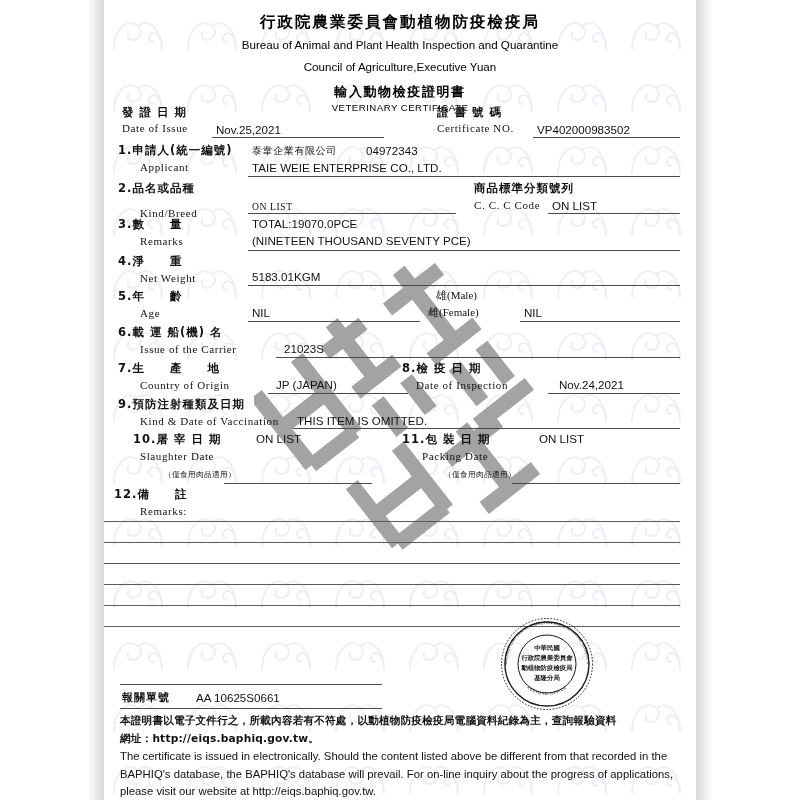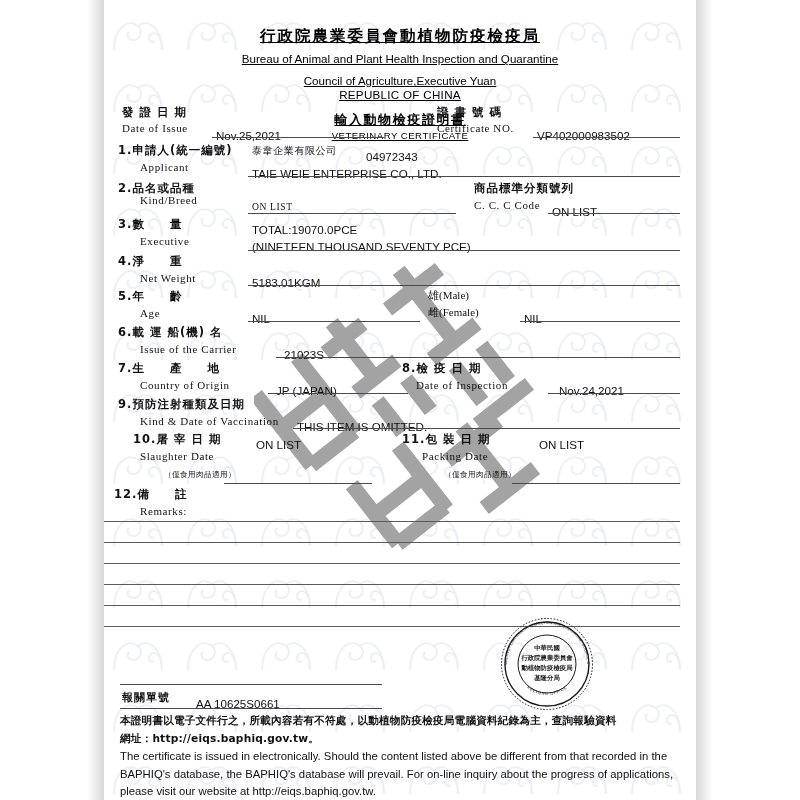--- a/index.html
+++ b/index.html
@@ -58,8 +58,7 @@
   #content {
     position: absolute;
     inset: 0;
-    padding: 14px;
-    text-decoration: underline;
+    padding: 0;
   }
 
   .cn {

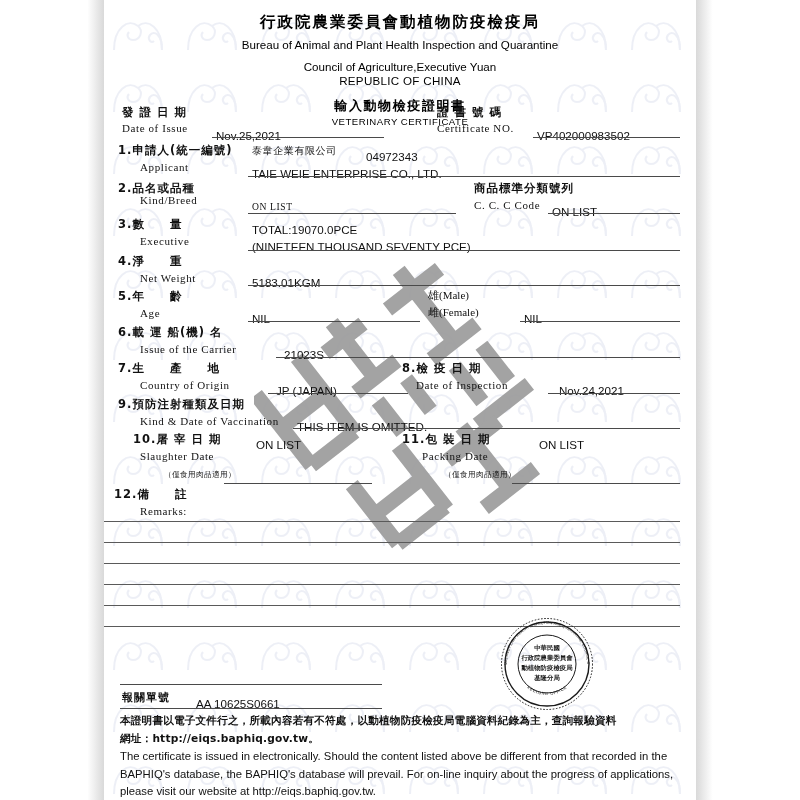--- a/index.html
+++ b/index.html
@@ -193,7 +193,6 @@
         <div class="hdr-cn">行政院農業委員會動植物防疫檢疫局</div>
         <div class="hdr-en1">Bureau of Animal and Plant Health Inspection and Quarantine</div>
         <div class="hdr-en2">Council of Agriculture,Executive Yuan</div>
-        <div class="hdr-en3">REPUBLIC OF CHINA</div>
         <div class="hdr-cn2">輸入動物檢疫證明書</div>
         <div class="hdr-en4">VETERINARY CERTIFICATE</div>
       </div>

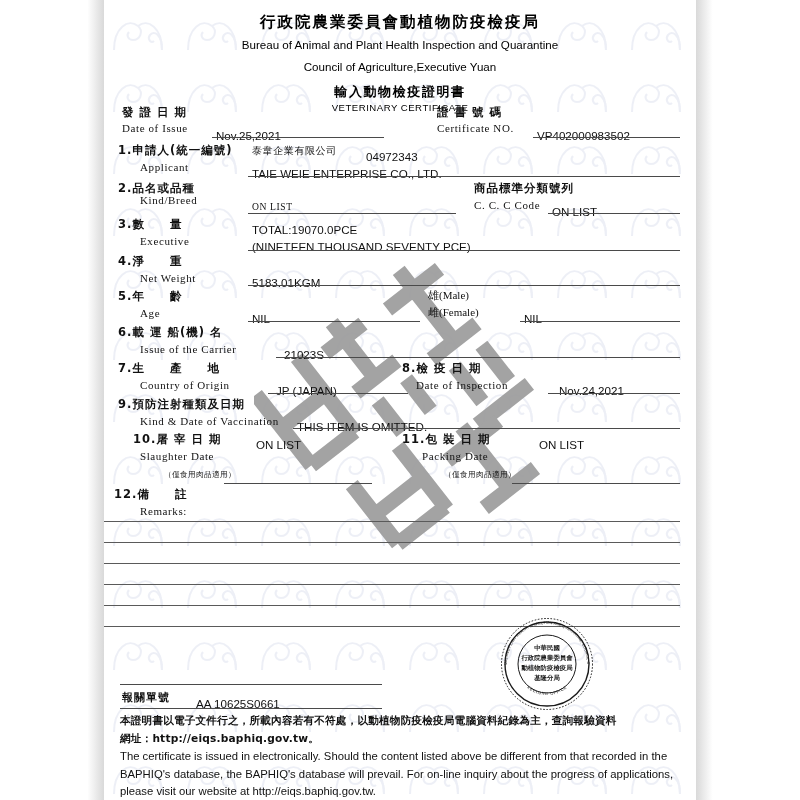--- a/index.html
+++ b/index.html
@@ -119,7 +119,7 @@
 
   .lbl-cn { font-size: 11.5px; letter-spacing: 1px; }
   .lbl-en { font-size: 11px; letter-spacing: 0.6px; }
-  .fld { font-size: 11.6px; margin-top: 6px; }
+  .fld { font-size: 11.6px; }
   .fld-sm { font-size: 9.6px; letter-spacing: 0.6px; }
   .note-cn { font-size: 7.6px; letter-spacing: 0.4px; }
 

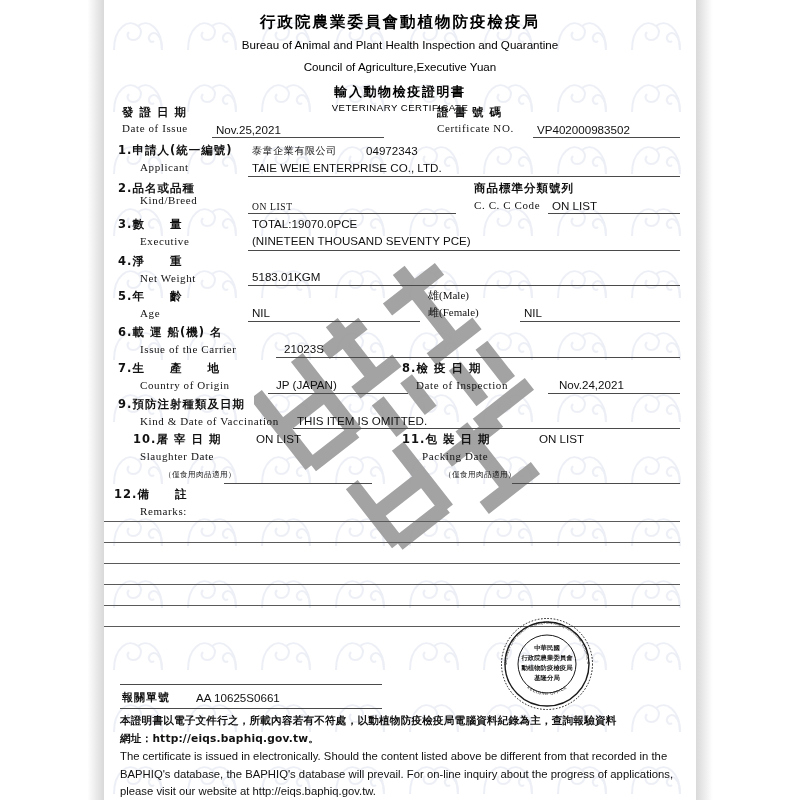--- a/index.html
+++ b/index.html
@@ -219,7 +219,7 @@
       <div class="abs cn lbl-cn" style="left:14px; top:181px;">
         <span>2.</span><span>品名或品種</span>
       </div>
-      <div class="abs en lbl-en" style="left:36px; top:194px;">Kind/Breed</div>
+      <div class="abs en lbl-en" style="left:36px; top:207px;">Kind/Breed</div>
       <div class="abs en fld-sm" style="left:148px; top:201px;">ON LIST</div>
       <div class="rule" style="left:144px; top:213px; width:208px;"></div>
 

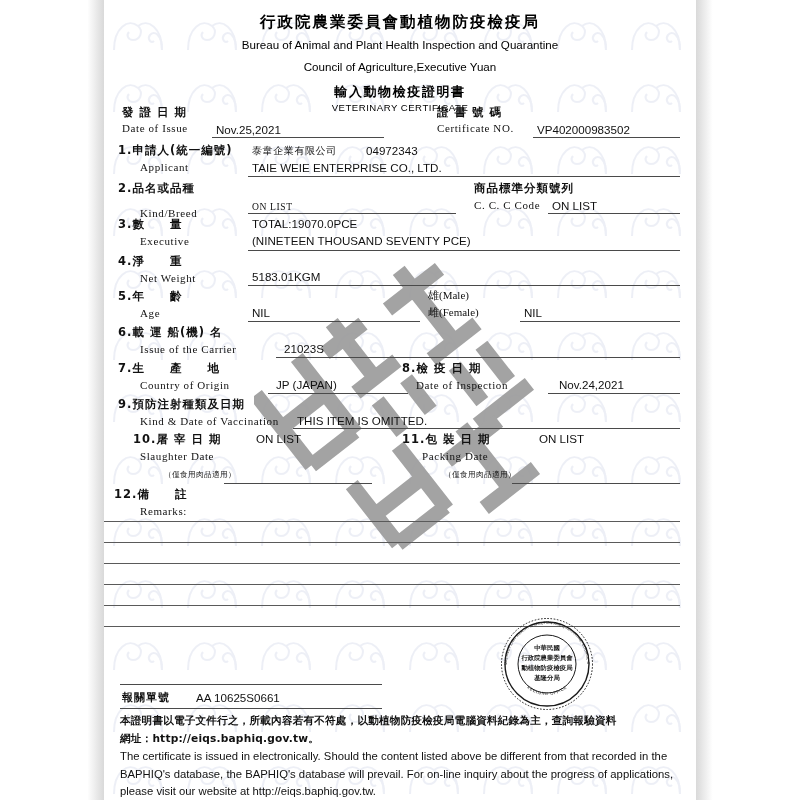--- a/index.html
+++ b/index.html
@@ -231,7 +231,7 @@
       <div class="abs cn lbl-cn" style="left:14px; top:217px;">
         <span>3.</span><span>數　　量</span>
       </div>
-      <div class="abs en lbl-en" style="left:36px; top:235px;">Executive</div>
+      <div class="abs en lbl-en" style="left:36px; top:235px;">Remarks</div>
       <div class="abs val fld" style="left:148px; top:217px;">TOTAL:19070.0PCE</div>
       <div class="abs val fld" style="left:148px; top:234px;">(NINETEEN THOUSAND SEVENTY PCE)</div>
       <div class="rule" style="left:144px; top:250px; width:432px;"></div>

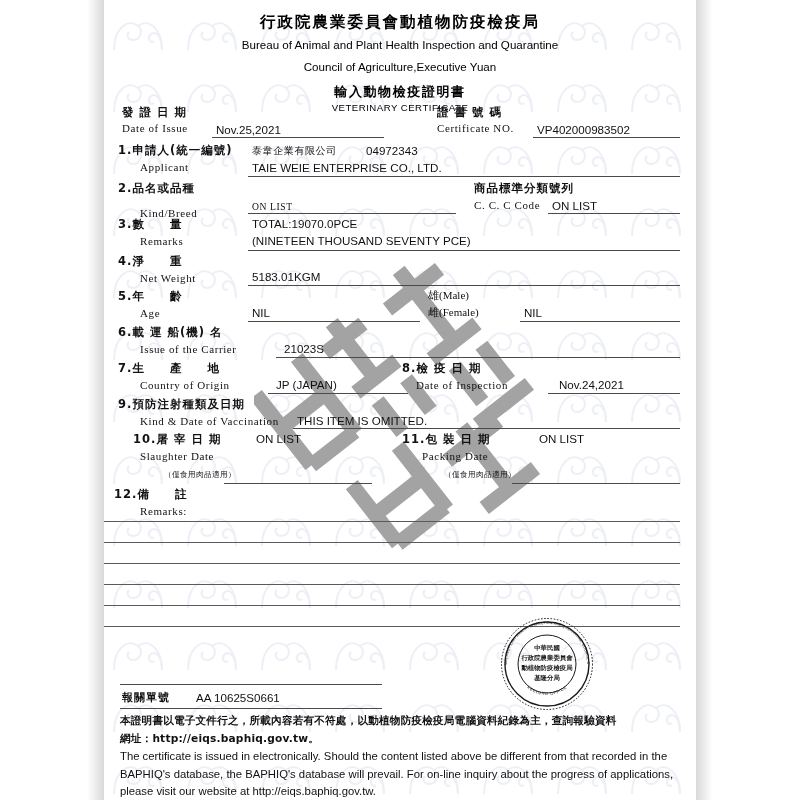--- a/index.html
+++ b/index.html
@@ -250,7 +250,7 @@
       <div class="abs val fld" style="left:148px; top:306px;">NIL</div>
       <div class="rule" style="left:144px; top:321px; width:172px;"></div>
 
-      <div class="abs en" style="left:324px; top:288px; font-size:11px;">雄(Male)</div>
+      <div class="abs en" style="left:332px; top:288px; font-size:11px;">雄(Male)</div>
       <div class="abs en" style="left:324px; top:305px; font-size:11px;">雌(Female)</div>
       <div class="abs val fld" style="left:420px; top:306px;">NIL</div>
       <div class="rule" style="left:416px; top:321px; width:160px;"></div>

